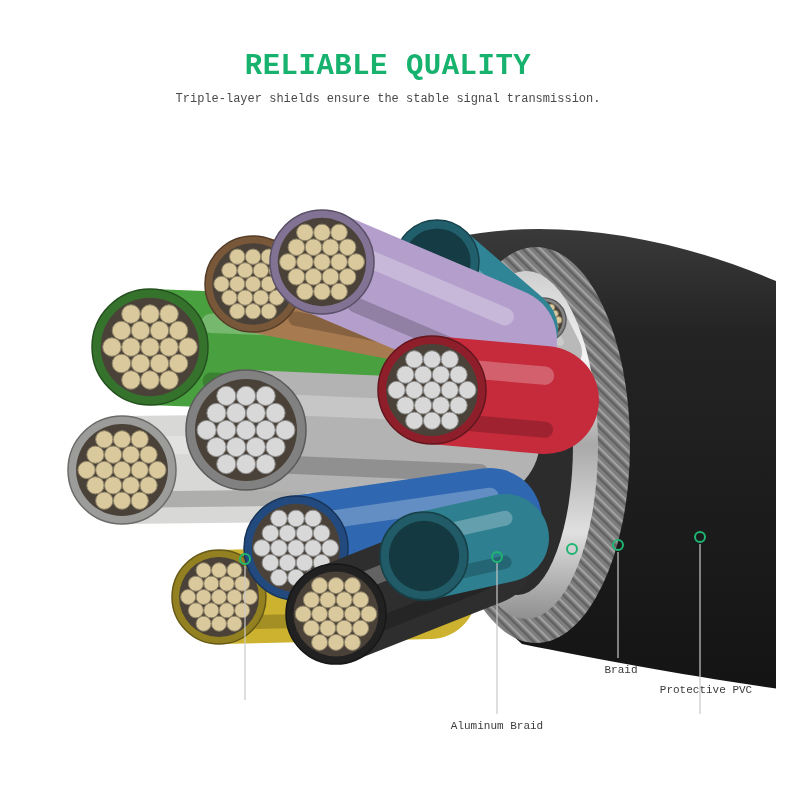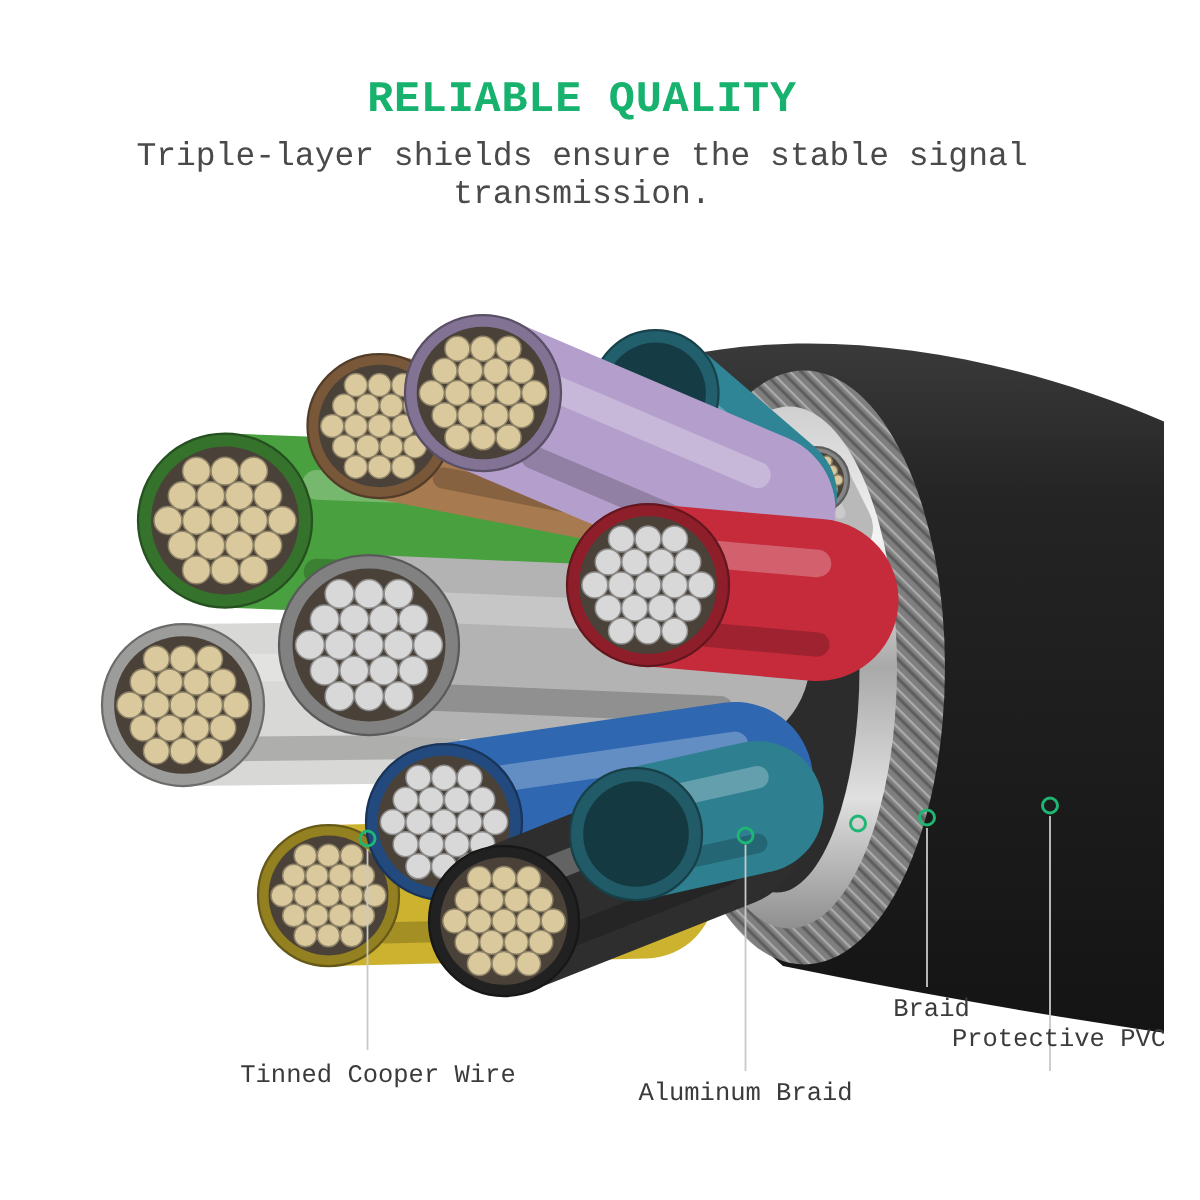--- a/index.html
+++ b/index.html
@@ -21,7 +21,7 @@
   }
   .subtitle{
     margin:9px 0 0 0;
-    font-size:22px;
+    font-size:12px;
     color:var(--subtitle-text,#4a4a4a);
   }
   .callout-label{

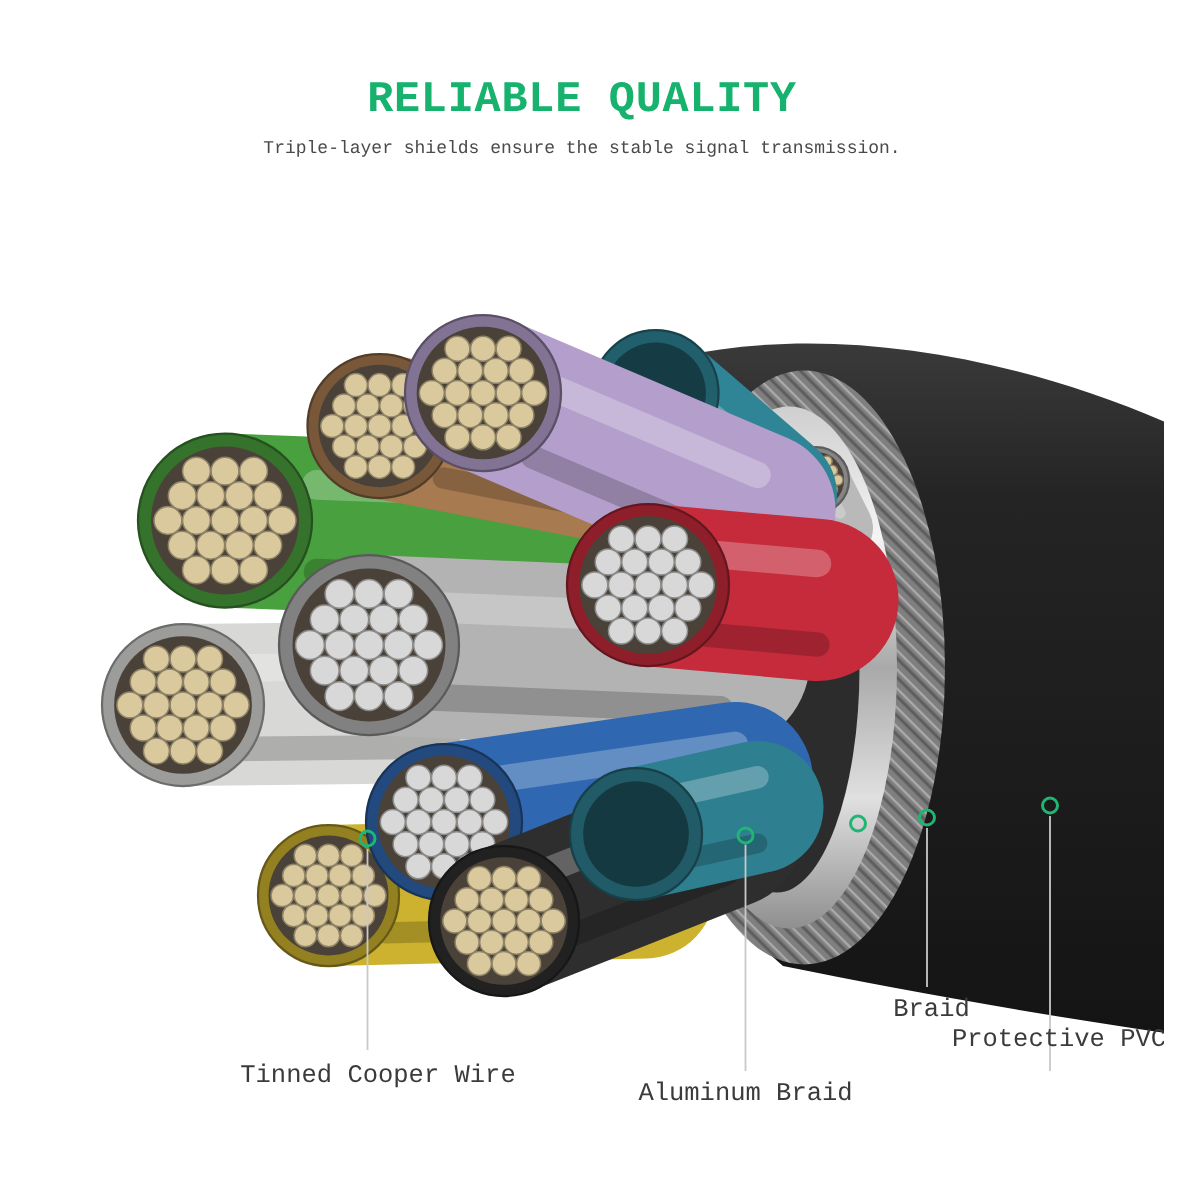--- a/index.html
+++ b/index.html
@@ -27,7 +27,7 @@
   .callout-label{
     position:absolute;
     transform:translateX(-50%);
-    font-size:17px;
+    font-size:11px;
     color:var(--label-text,#3b3b3b);
     white-space:nowrap;
     z-index:3;

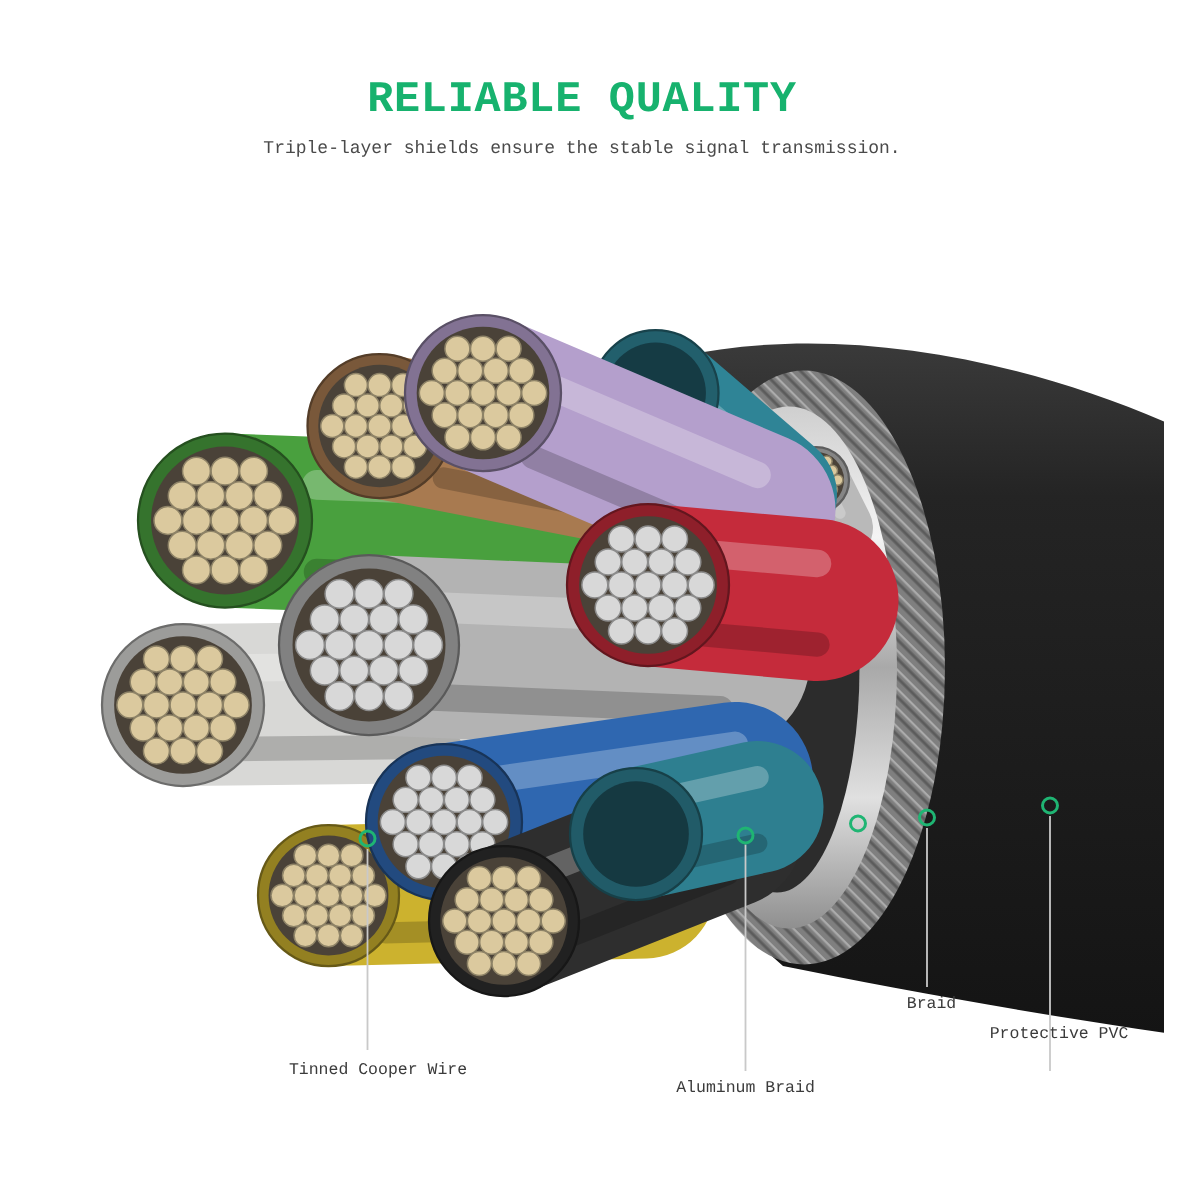--- a/index.html
+++ b/index.html
@@ -363,7 +363,6 @@
     </g>
   </svg>
 
-  <div class="callout-label" style="left:252px;top:708px">Tinned Cooper Wire</div>
   <div class="callout-label" style="left:497px;top:720px">Aluminum Braid</div>
   <div class="callout-label" style="left:621px;top:664px">Braid</div>
   <div class="callout-label" style="left:706px;top:684px">Protective PVC</div>

